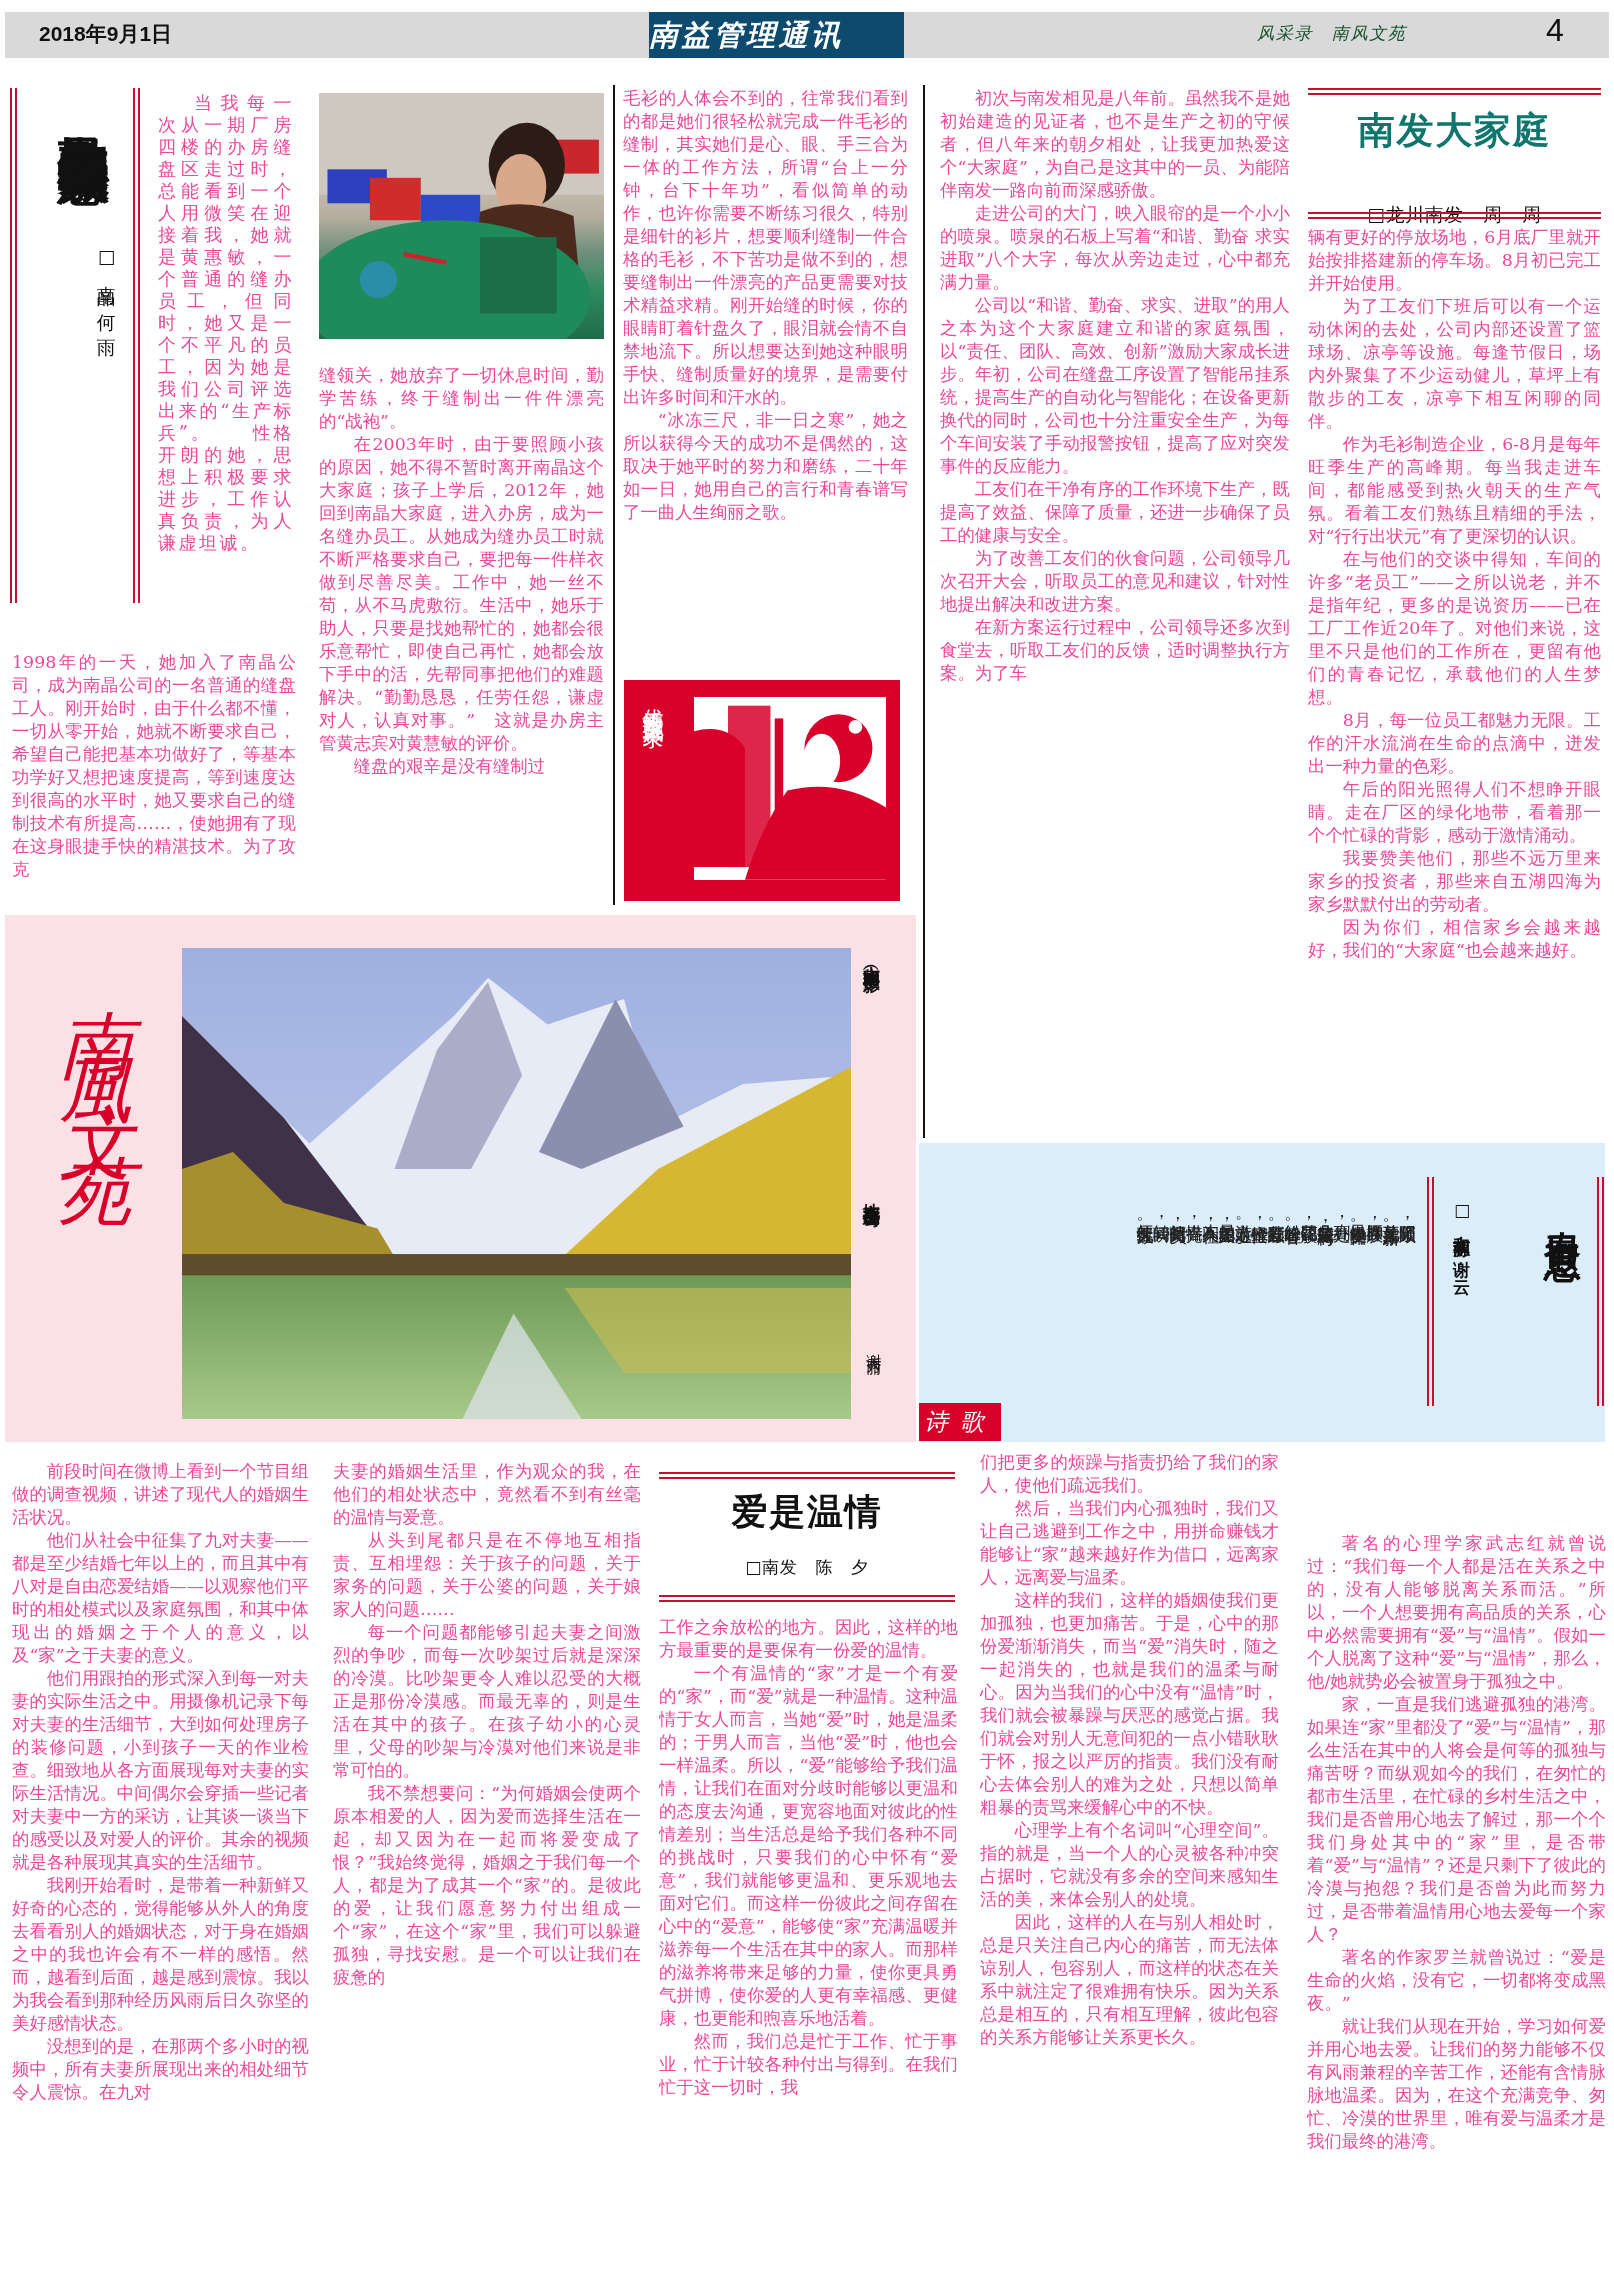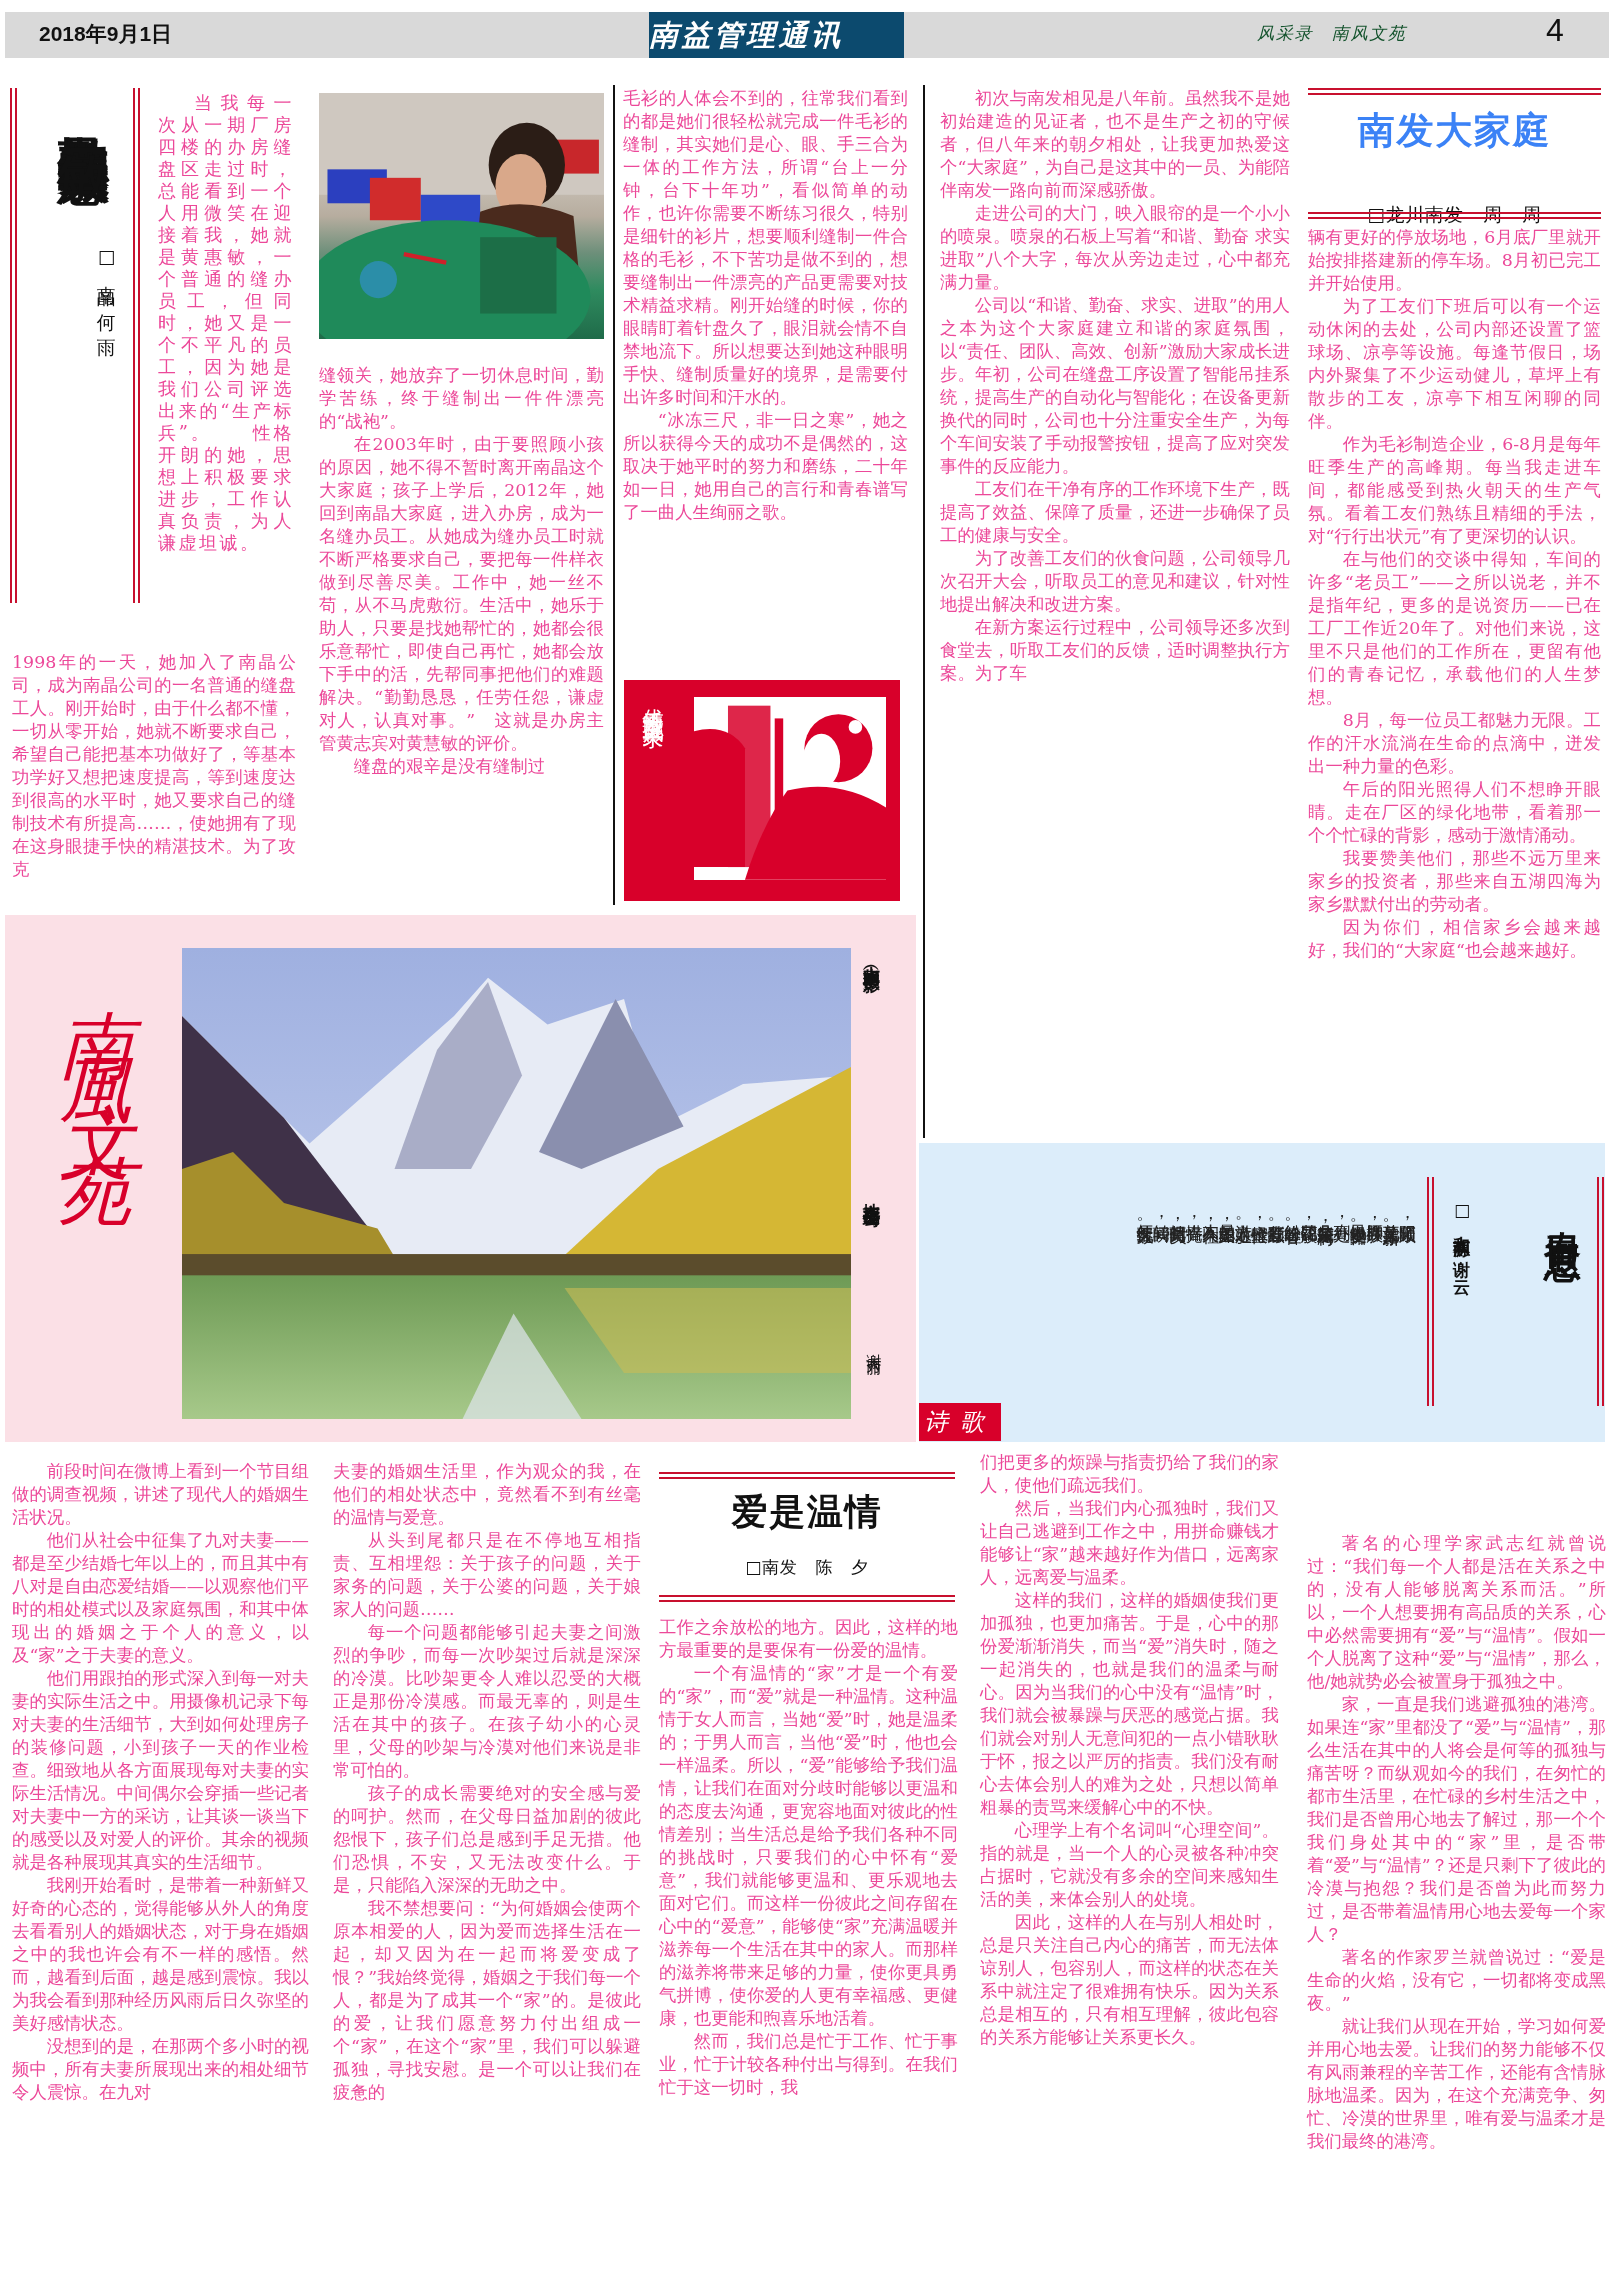--- a/index.html
+++ b/index.html
@@ -36,7 +36,7 @@
   
   #a2-col1 { left: 940px; top: 87px; width: 350px; }
   #a2-rule-top { left: 1308px; top: 88px; width: 293px; height: 6.8px; border-top: 2.5px solid #c8102e; border-bottom: 2.5px solid #c8102e; }
-  #a2-title { left: 1308px; top: 106px; width: 293px; text-align: center; font-family: "DejaVu Serif", serif; font-size: 37px; font-weight: bold; color: #3b82f6; letter-spacing: 1.7px; }
+  #a2-title { left: 1308px; top: 106px; width: 293px; text-align: center; font-family: "DejaVu Serif", serif; font-size: 37px; font-weight: bold; color: #0f766e; letter-spacing: 1.7px; }
   #a2-byline { left: 1308px; top: 174px; width: 293px; text-align: center; font-family: "DejaVu Sans", sans-serif; font-size: 18.7px; color: #111; letter-spacing: 0.8px; margin-top: 28px; }
   #a2-rule-bot { left: 1308px; top: 212px; width: 293px; height: 6.8px; border-top: 2.5px solid #c8102e; border-bottom: 2.5px solid #c8102e; }
   #a2-col2 { left: 1308px; top: 226px; width: 293px; }

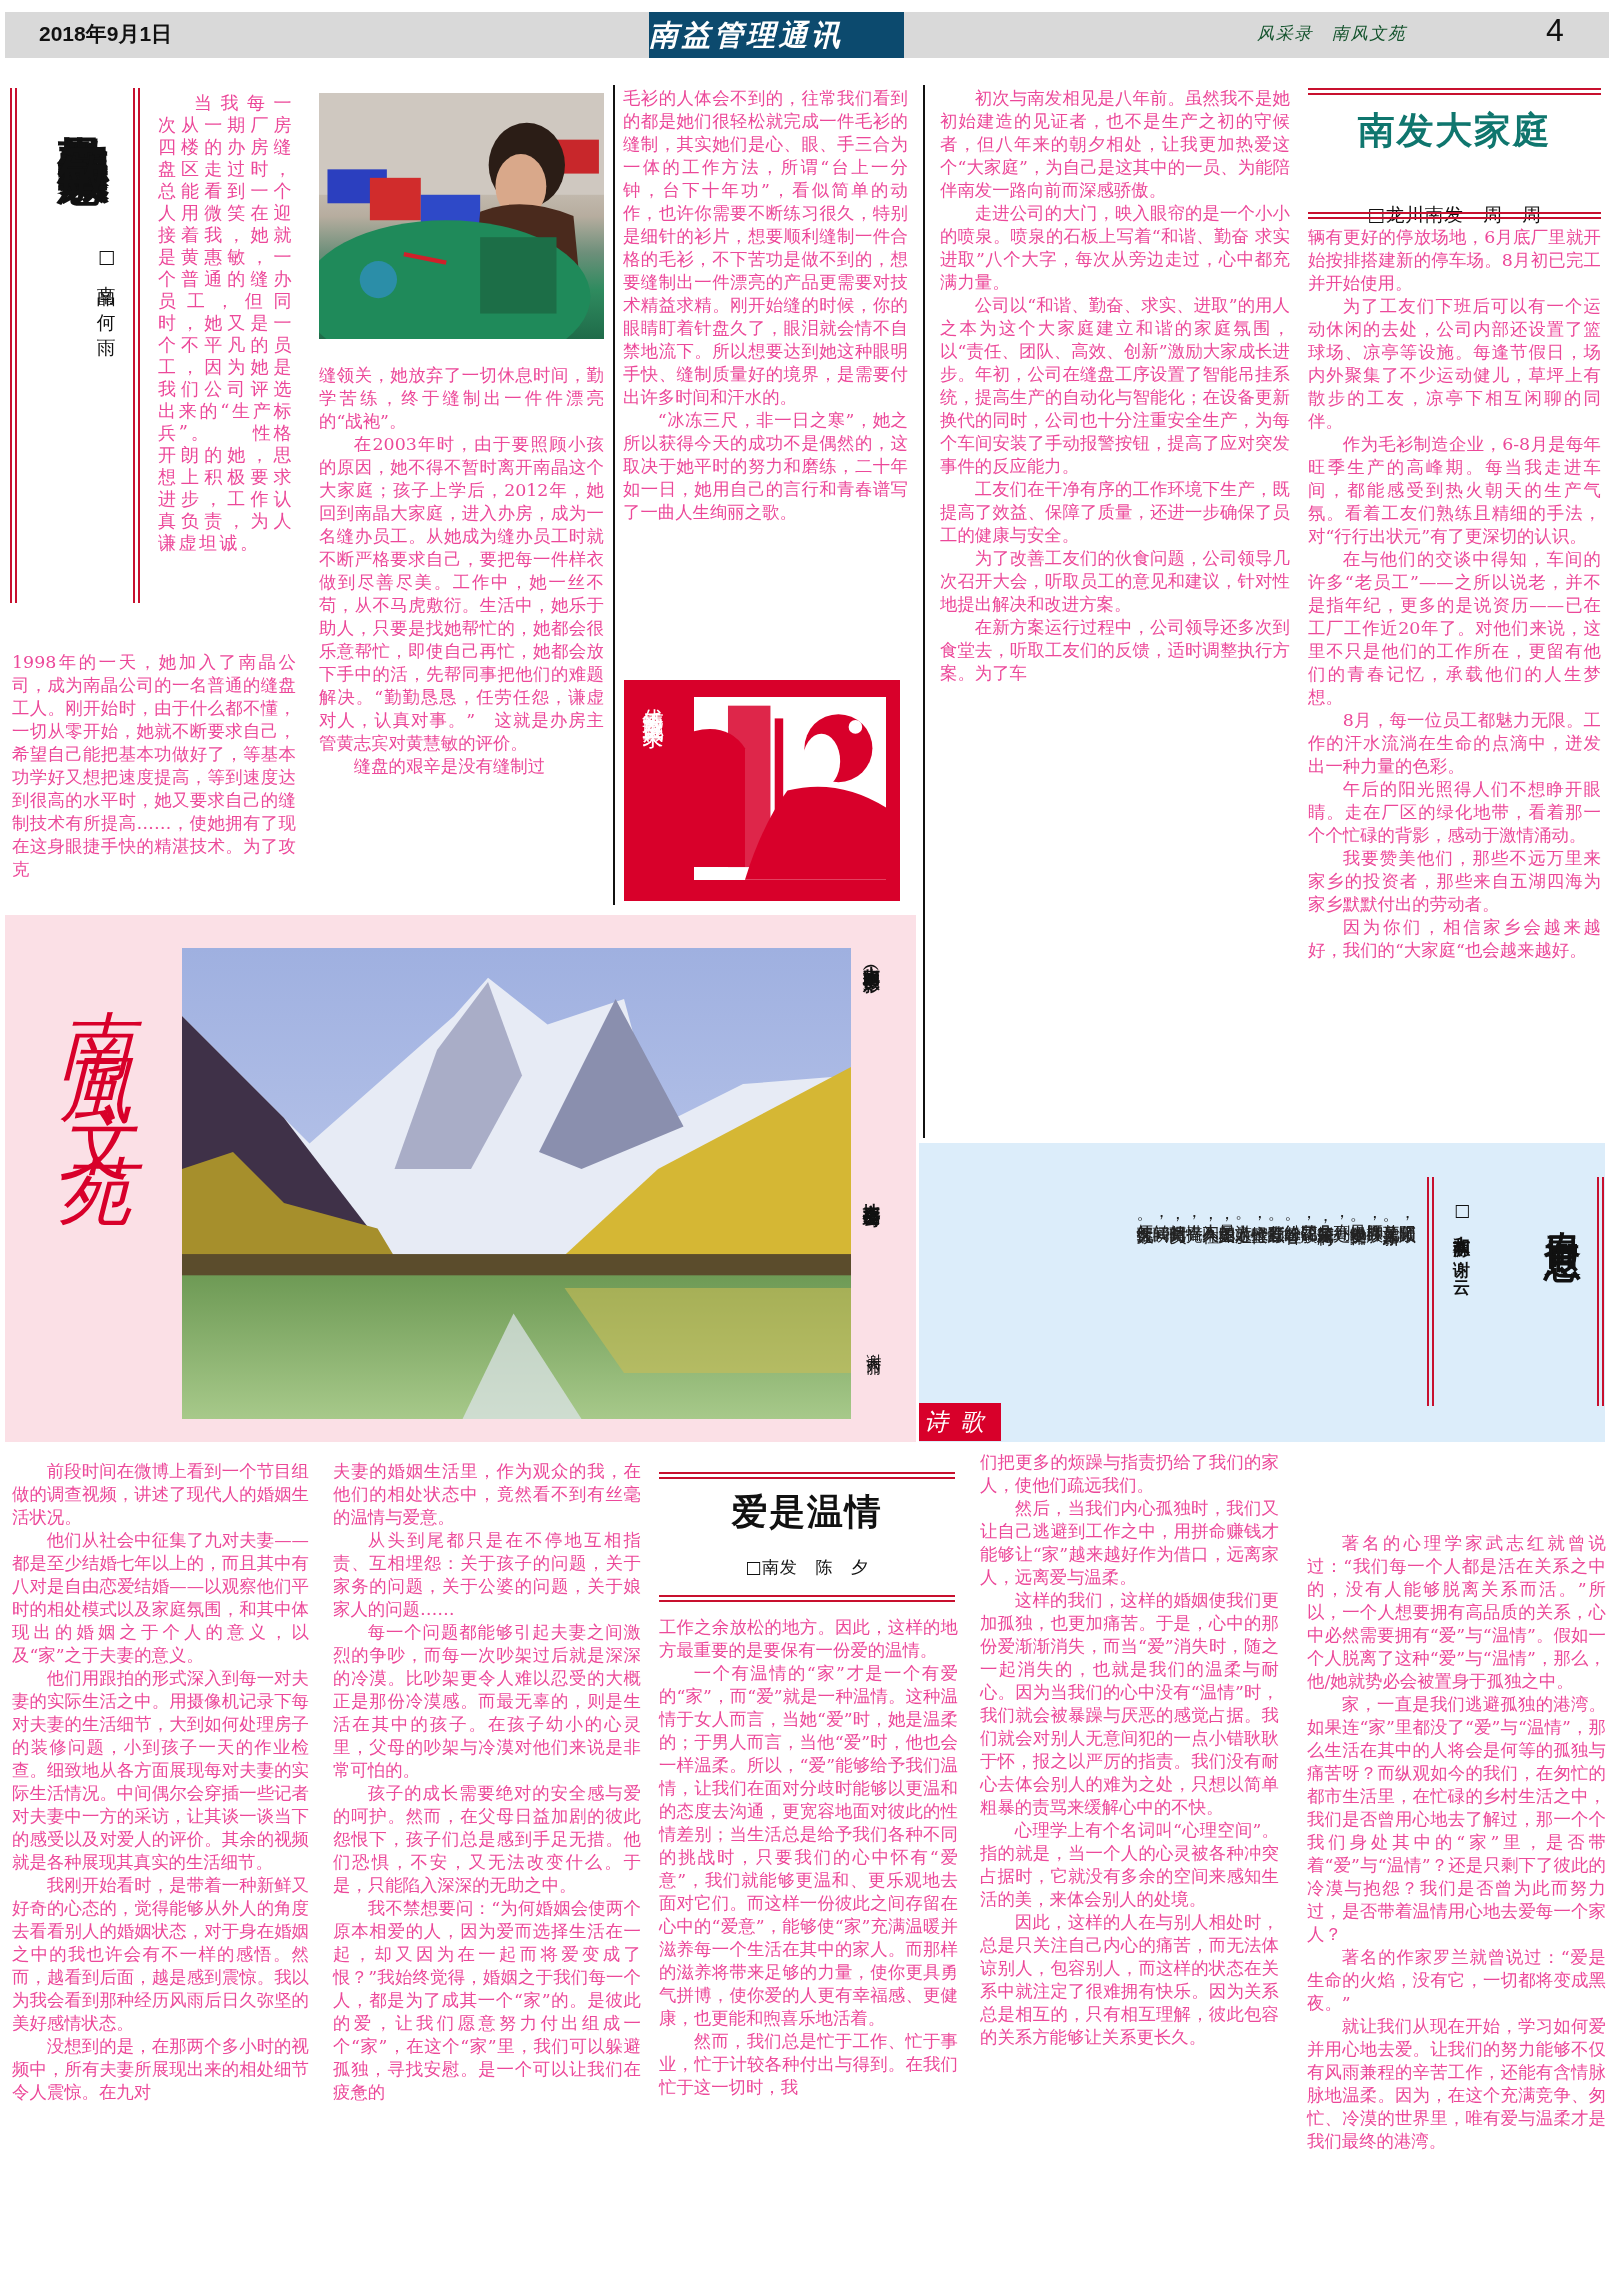--- a/index.html
+++ b/index.html
@@ -222,7 +222,6 @@
   <p class="noindent">夫妻的婚姻生活里，作为观众的我，在他们的相处状态中，竟然看不到有丝毫的温情与爱意。</p>
   <p>从头到尾都只是在不停地互相指责、互相埋怨：关于孩子的问题，关于家务的问题，关于公婆的问题，关于娘家人的问题……</p>
   <p>每一个问题都能够引起夫妻之间激烈的争吵，而每一次吵架过后就是深深的冷漠。比吵架更令人难以忍受的大概正是那份冷漠感。而最无辜的，则是生活在其中的孩子。在孩子幼小的心灵里，父母的吵架与冷漠对他们来说是非常可怕的。</p>
-  <p>孩子的成长需要绝对的安全感与爱的呵护。然而，在父母日益加剧的彼此怨恨下，孩子们总是感到手足无措。他们恐惧，不安，又无法改变什么。于是，只能陷入深深的无助之中。</p>
   <p>我不禁想要问：“为何婚姻会使两个原本相爱的人，因为爱而选择生活在一起，却又因为在一起而将爱变成了恨？”我始终觉得，婚姻之于我们每一个人，都是为了成其一个“家”的。是彼此的爱，让我们愿意努力付出组成一个“家”，在这个“家”里，我们可以躲避孤独，寻找安慰。是一个可以让我们在疲惫的</p>
 </div>
 <div id="a3-rule-top" class="abs"></div>

